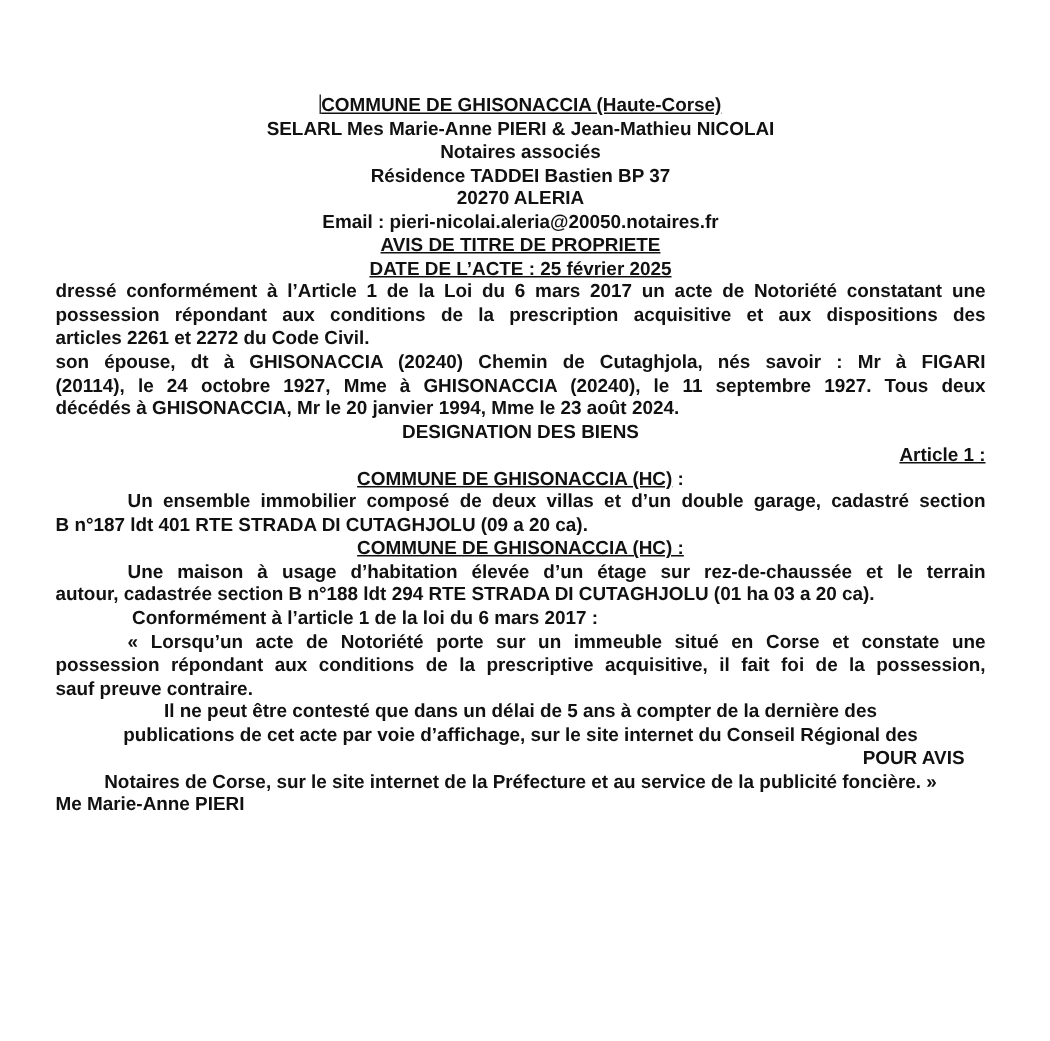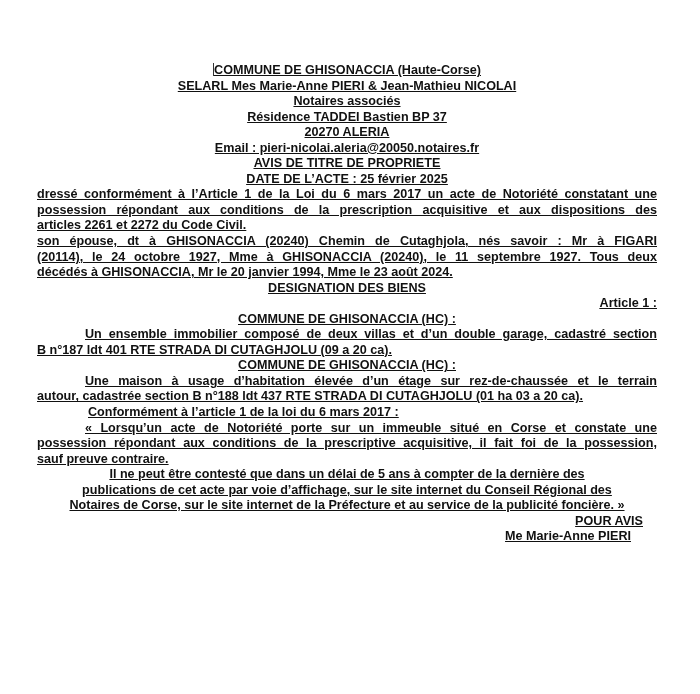--- a/index.html
+++ b/index.html
@@ -12,7 +12,7 @@
       position: absolute; left: 37px; top: 63px; width: 620px;
       line-height: 15.55px;
     }
-    .line { display: block; white-space: nowrap; text-decoration: underline; }
+    .line { display: block; white-space: nowrap; }
     .c { text-align: center; }
     .j {
       text-align: justify; text-align-last: justify; white-space: normal;

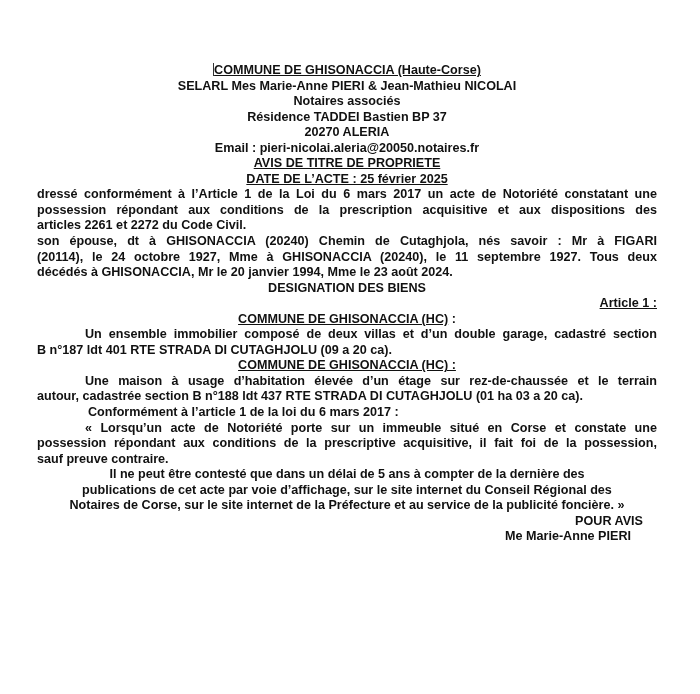--- a/index.html
+++ b/index.html
@@ -58,7 +58,7 @@
 
   <span class="line c"><span class="u">COMMUNE DE GHISONACCIA (HC) :</span><span></span></span>
   <span class="line j ind1">Une maison à usage d’habitation élevée d’un étage sur rez-de-chaussée et le terrain</span>
-  <span class="line">autour, cadastrée section B n°188 ldt 437 RTE STRADA DI CUTAGHJOLU (01 ha 03 a 20 ca).</span>
+  <span class="line">autour, cadastrée section B n°188 ldt 294 RTE STRADA DI CUTAGHJOLU (01 ha 03 a 20 ca).</span>
 
   <span class="line" style="padding-left:51px">Conformément à l’article 1 de la loi du 6 mars 2017 :</span>
   <span class="line j ind1">« Lorsqu’un acte de Notoriété porte sur un immeuble situé en Corse et constate une</span>

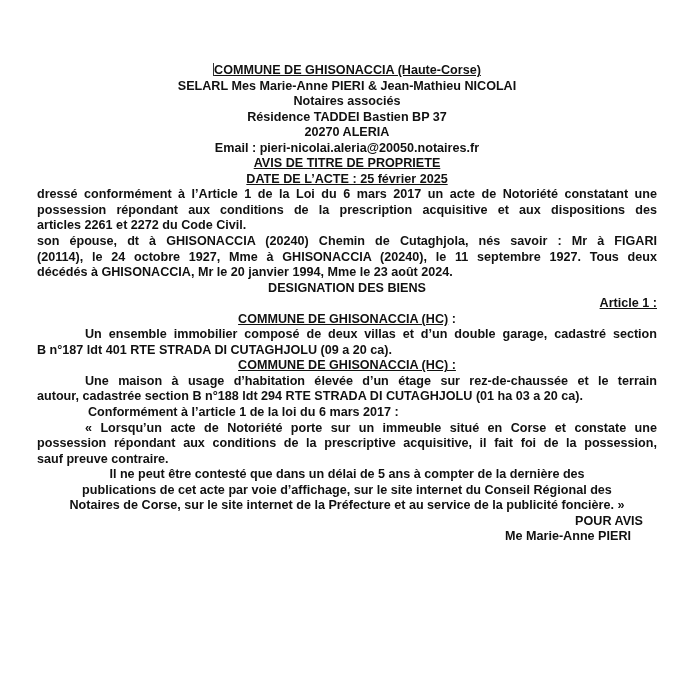--- a/index.html
+++ b/index.html
@@ -67,9 +67,9 @@
 
   <span class="line c">Il ne peut être contesté que dans un délai de 5 ans à compter de la dernière des</span>
   <span class="line c">publications de cet acte par voie d’affichage, sur le site internet du Conseil Régional des</span>
+  <span class="line sig">POUR AVIS</span>
+
   <span class="line c">Notaires de Corse, sur le site internet de la Préfecture et au service de la publicité foncière. »</span>
-
-  <span class="line sig">POUR AVIS</span>
   <span class="line sig2">Me Marie-Anne PIERI</span>
 </div>
 

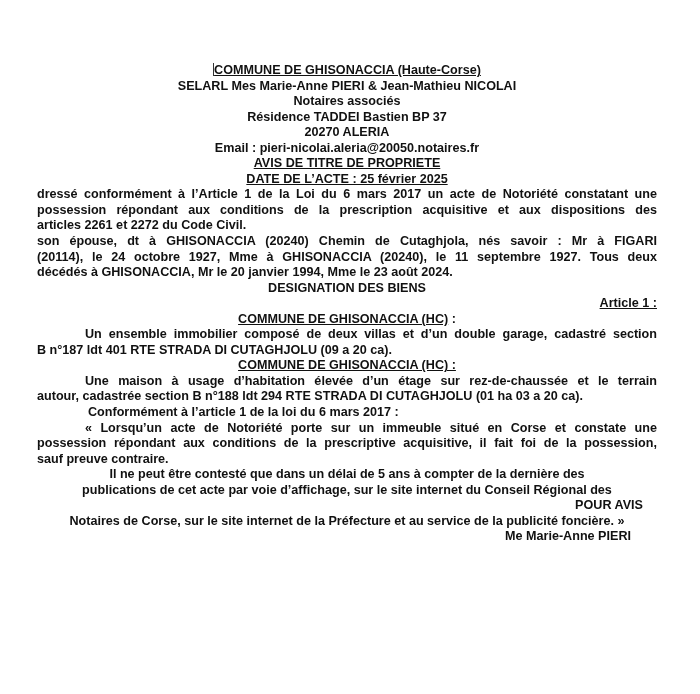--- a/index.html
+++ b/index.html
@@ -21,7 +21,7 @@
     .ind1 { padding-left: 48px; }
     .ind-art { padding-left: 48px; text-align: right; }
     .sig { text-align: right; padding-right: 14px; }
-    .sig2 { text-align: right; padding-right: 26px; }
+    .sig2 { padding-right: 26px; }
     .cursor {
       display: inline-block; width: 1px; height: 13px; background: #333;
       vertical-align: -2px; margin-right: 0px;

